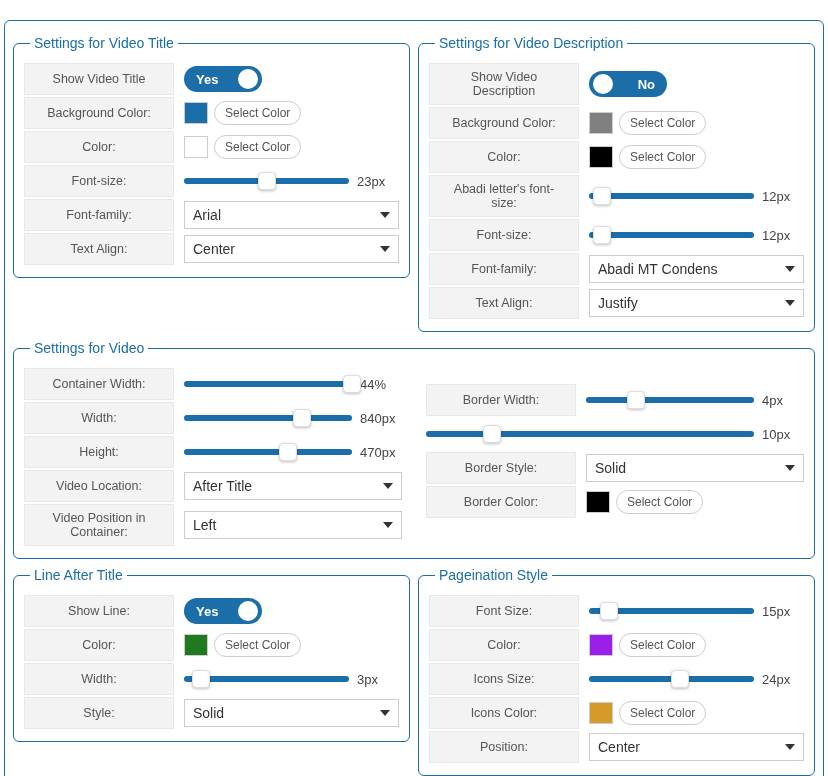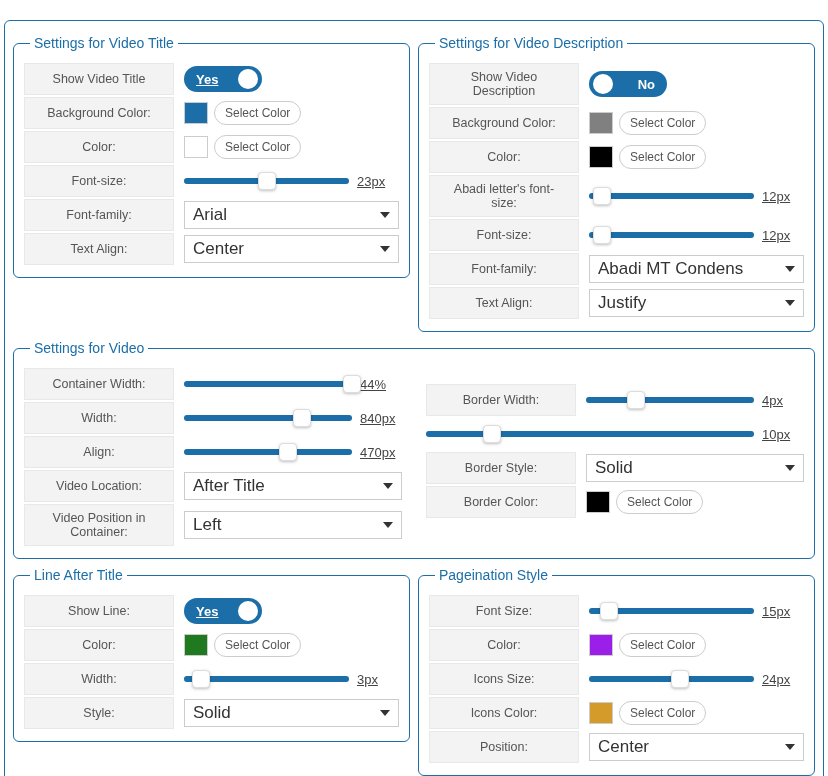--- a/index.html
+++ b/index.html
@@ -63,7 +63,7 @@
   }
   .toggle.on .knob { right: 4px; }
   .toggle.off .knob { left: 4px; }
-  .toggle.on .lbl { position:absolute; left: 12px; text-decoration: underline; }
+  .toggle.on .lbl { position:absolute; left: 12px; }
   .toggle.off .lbl { position:absolute; right: 12px; padding-left: 48px; }
 
   

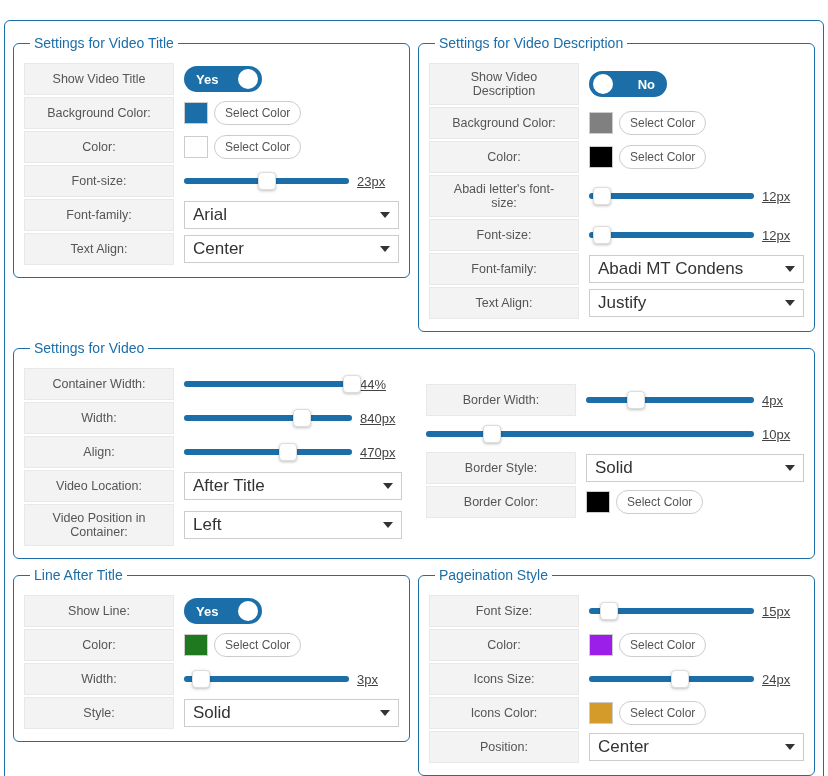--- a/index.html
+++ b/index.html
@@ -88,7 +88,7 @@
     width: 18px; height: 18px; background: #fff; border: 1px solid #ddd;
     border-radius: 4px; box-shadow: 0 1px 3px rgba(0,0,0,0.25);
   }
-  .slider-val { font-size: 13px; color: #444; min-width: 42px; text-decoration: underline; }
+  .slider-val { font-size: 13px; color: #444; min-width: 42px; }
 
   
   .select {

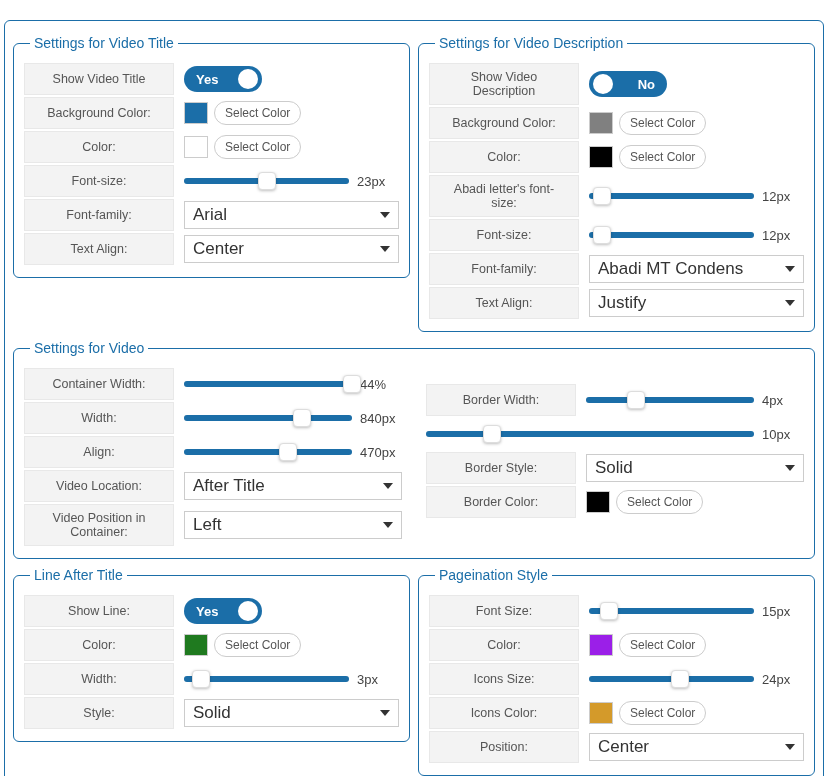--- a/index.html
+++ b/index.html
@@ -94,7 +94,7 @@
   .select {
     flex: 1; border: 1px solid #ccc; background: #fff;
     height: 28px; display: flex; align-items: center;
-    padding: 0 8px; font-size: 17px; color: #333;
+    padding: 0 8px; font-size: 14px; color: #333;
     position: relative; cursor: pointer;
     min-width: 0;
   }

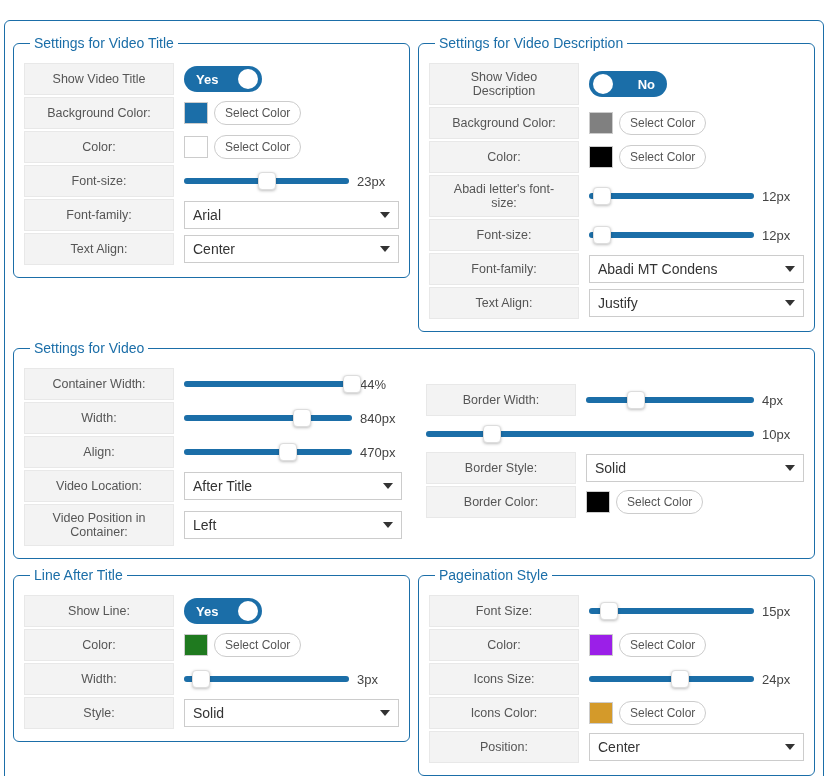--- a/index.html
+++ b/index.html
@@ -282,7 +282,7 @@
           </div>
         </div>
         <div class="field-row">
-          <div class="field-label">Align:</div>
+          <div class="field-label">Height:</div>
           <div class="field-control">
             <div class="slider-wrap">
               <div class="slider">

